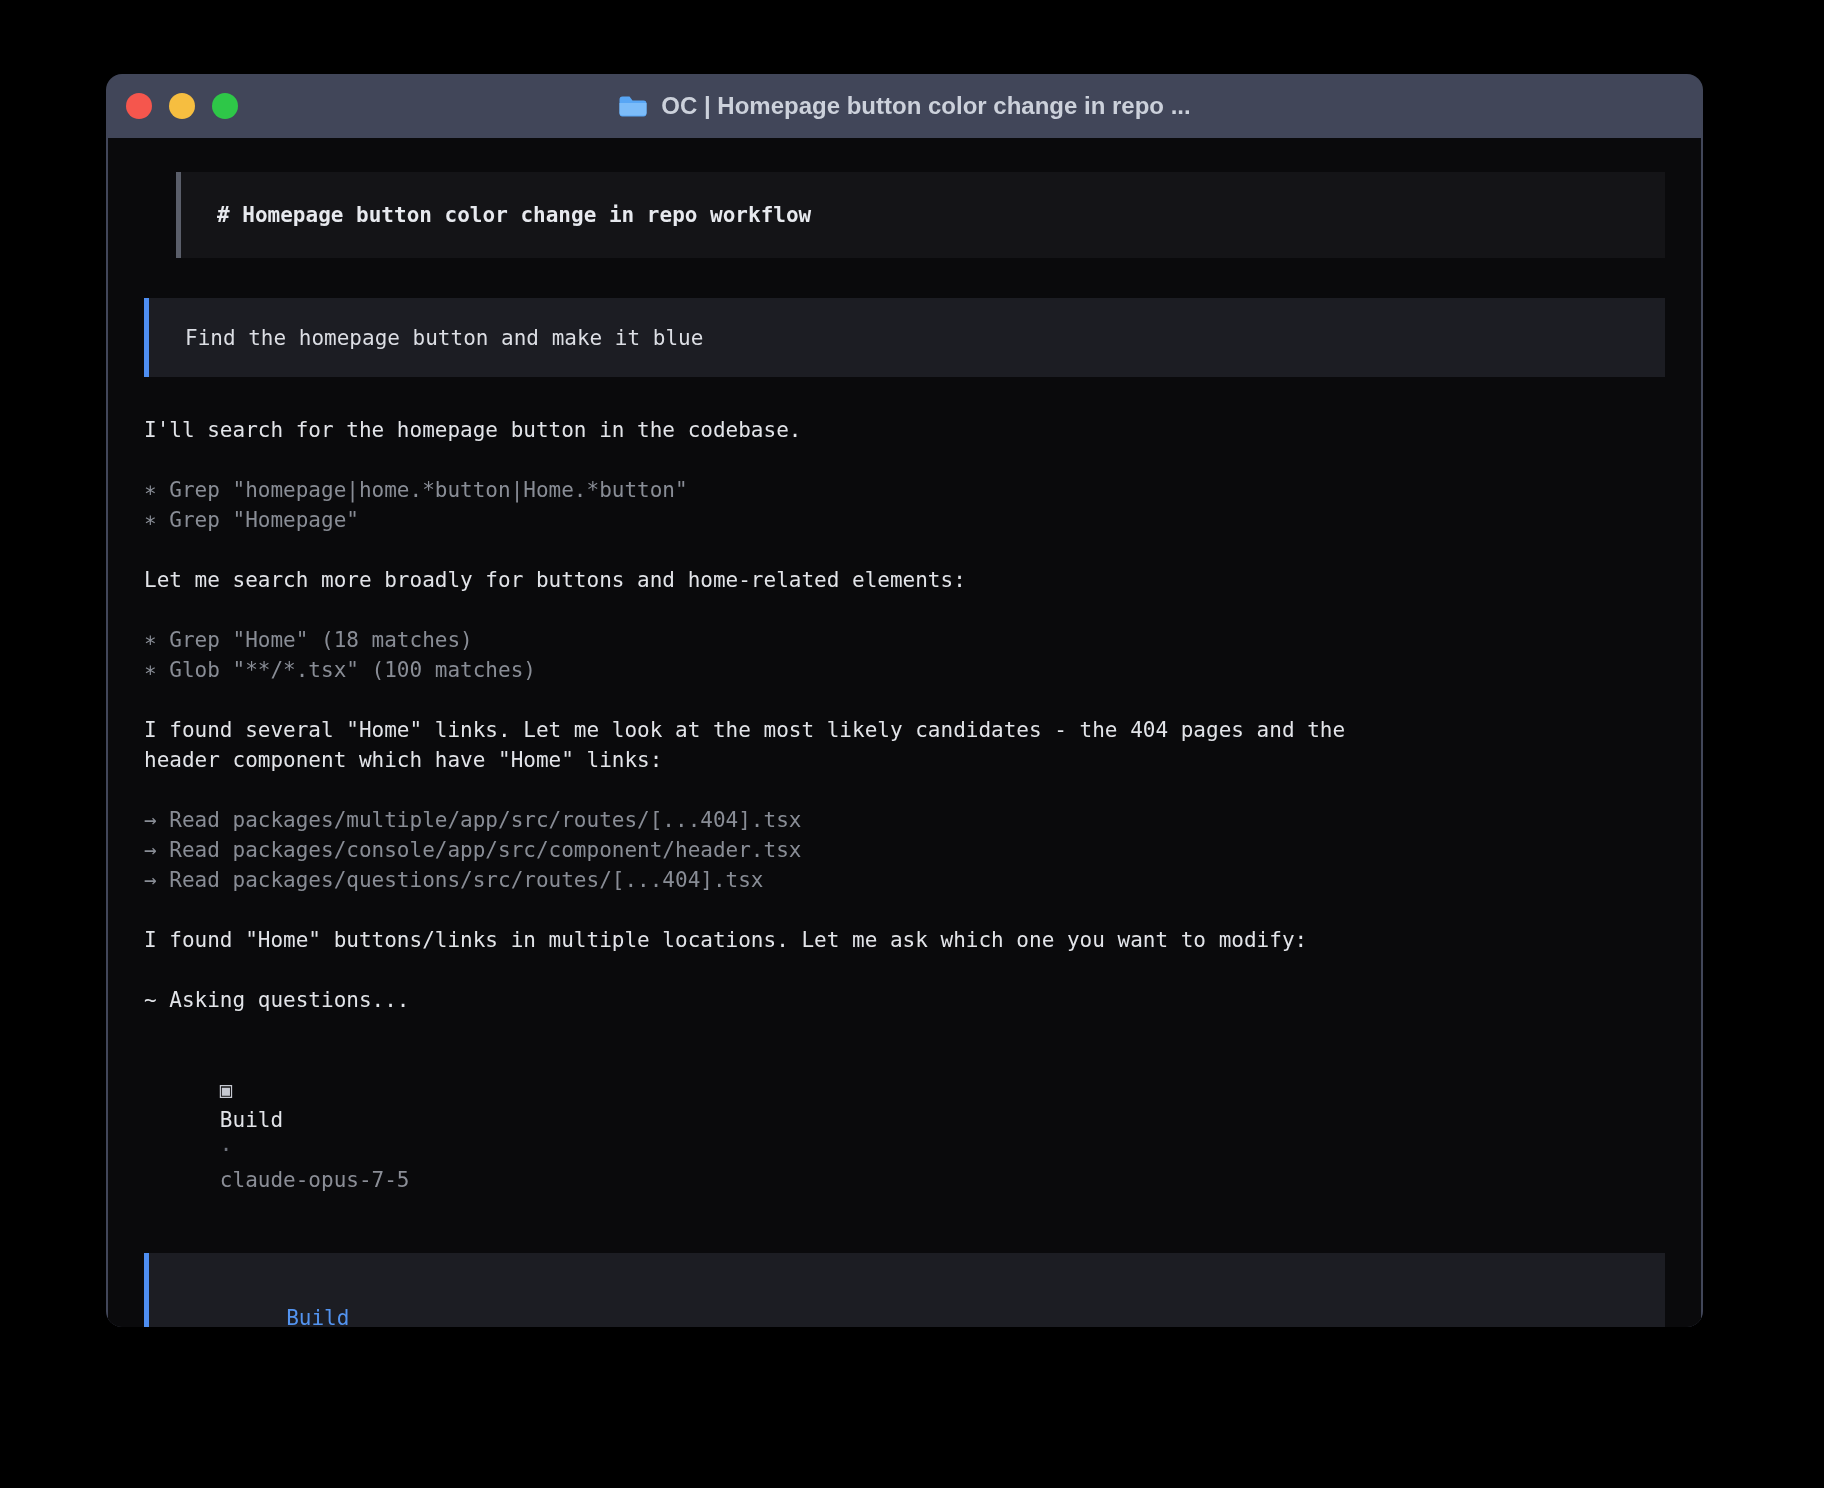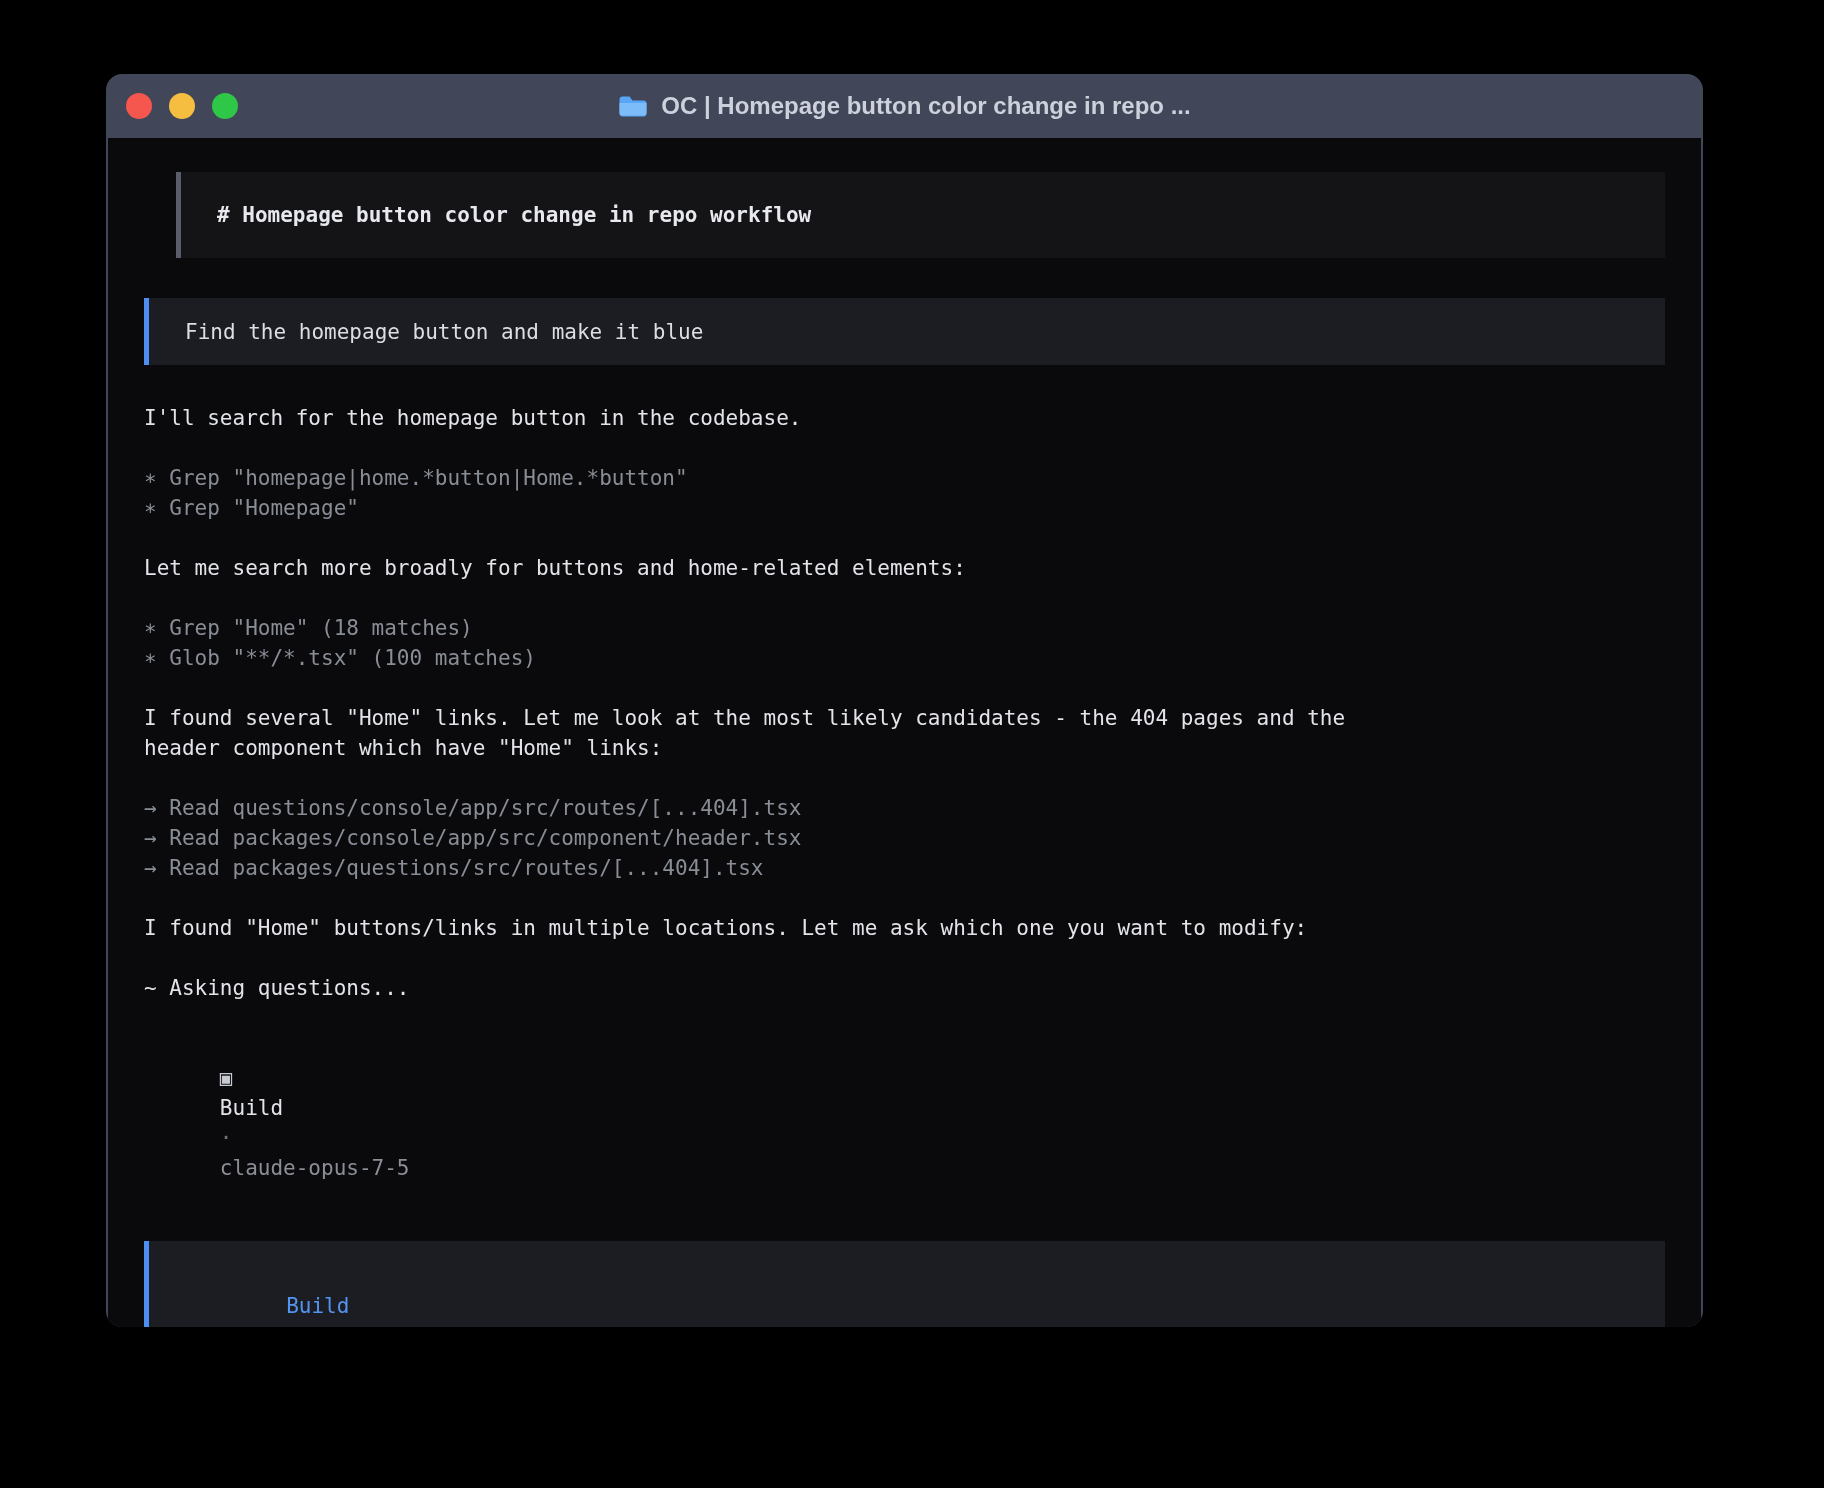--- a/index.html
+++ b/index.html
@@ -47,7 +47,7 @@
   .sh-right .sh-usage { margin-left:30px; }
 
   .user-msg {
-    flex:0 0 auto; height:67px; background:#1c1d23;
+    flex:0 0 auto; height:79px; background:#1c1d23;
     border-left:5px solid #4e8ef2;
     padding:0 36px; margin-bottom:38px;
     display:flex; align-items:center;

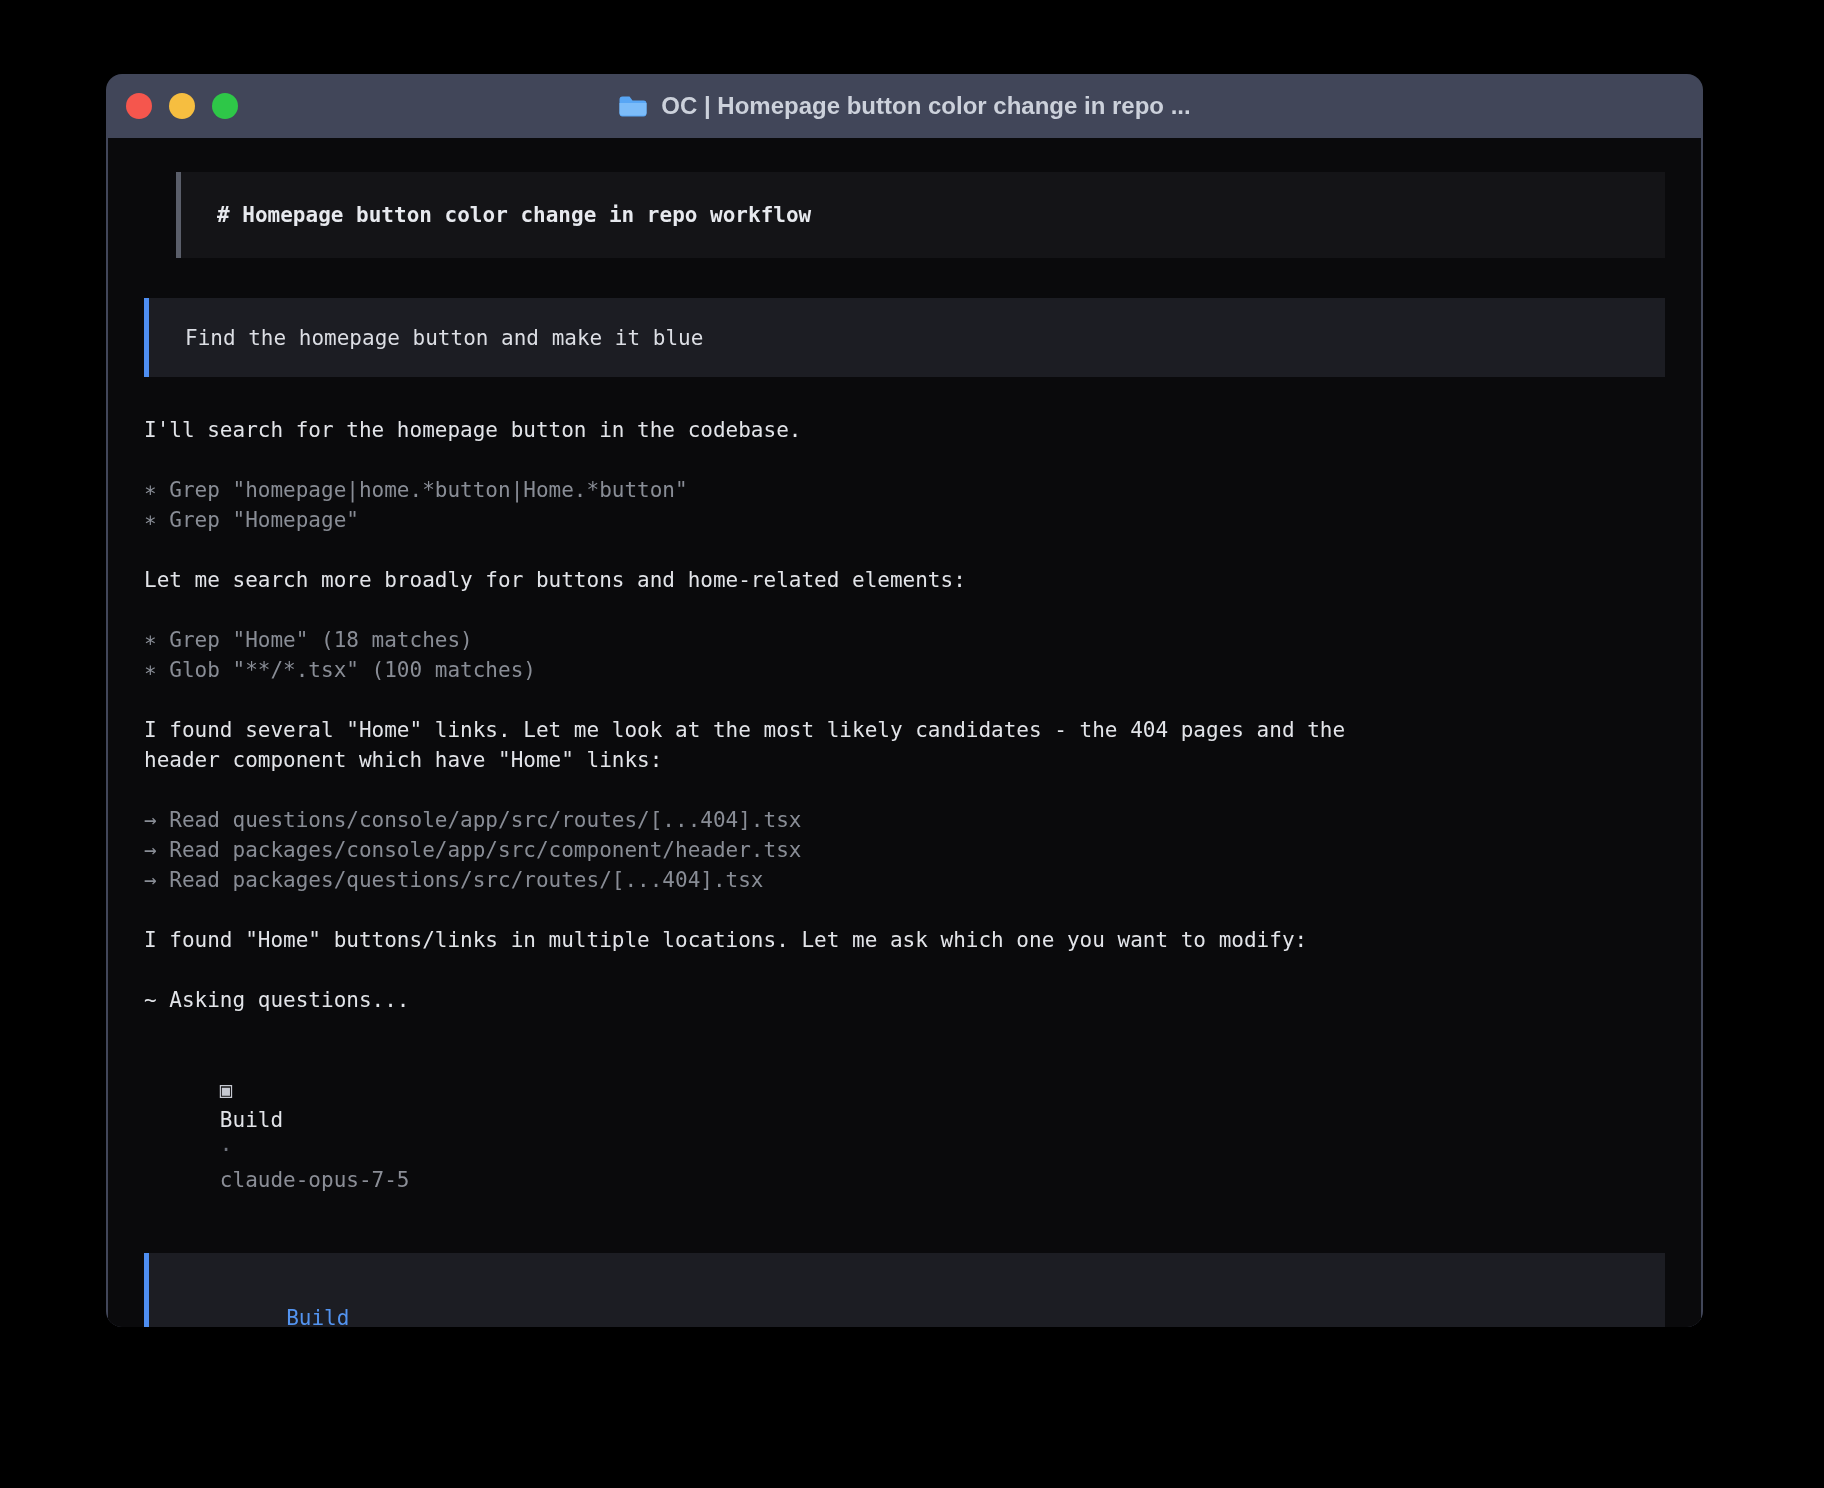--- a/index.html
+++ b/index.html
@@ -127,7 +127,7 @@
           <div class="line">header component which have "Home" links:</div>
         </div>
         <div class="block tool">
-          <div class="line">→ Read questions/console/app/src/routes/[...404].tsx</div>
+          <div class="line">→ Read packages/multiple/app/src/routes/[...404].tsx</div>
           <div class="line">→ Read packages/console/app/src/component/header.tsx</div>
           <div class="line">→ Read packages/questions/src/routes/[...404].tsx</div>
         </div>

